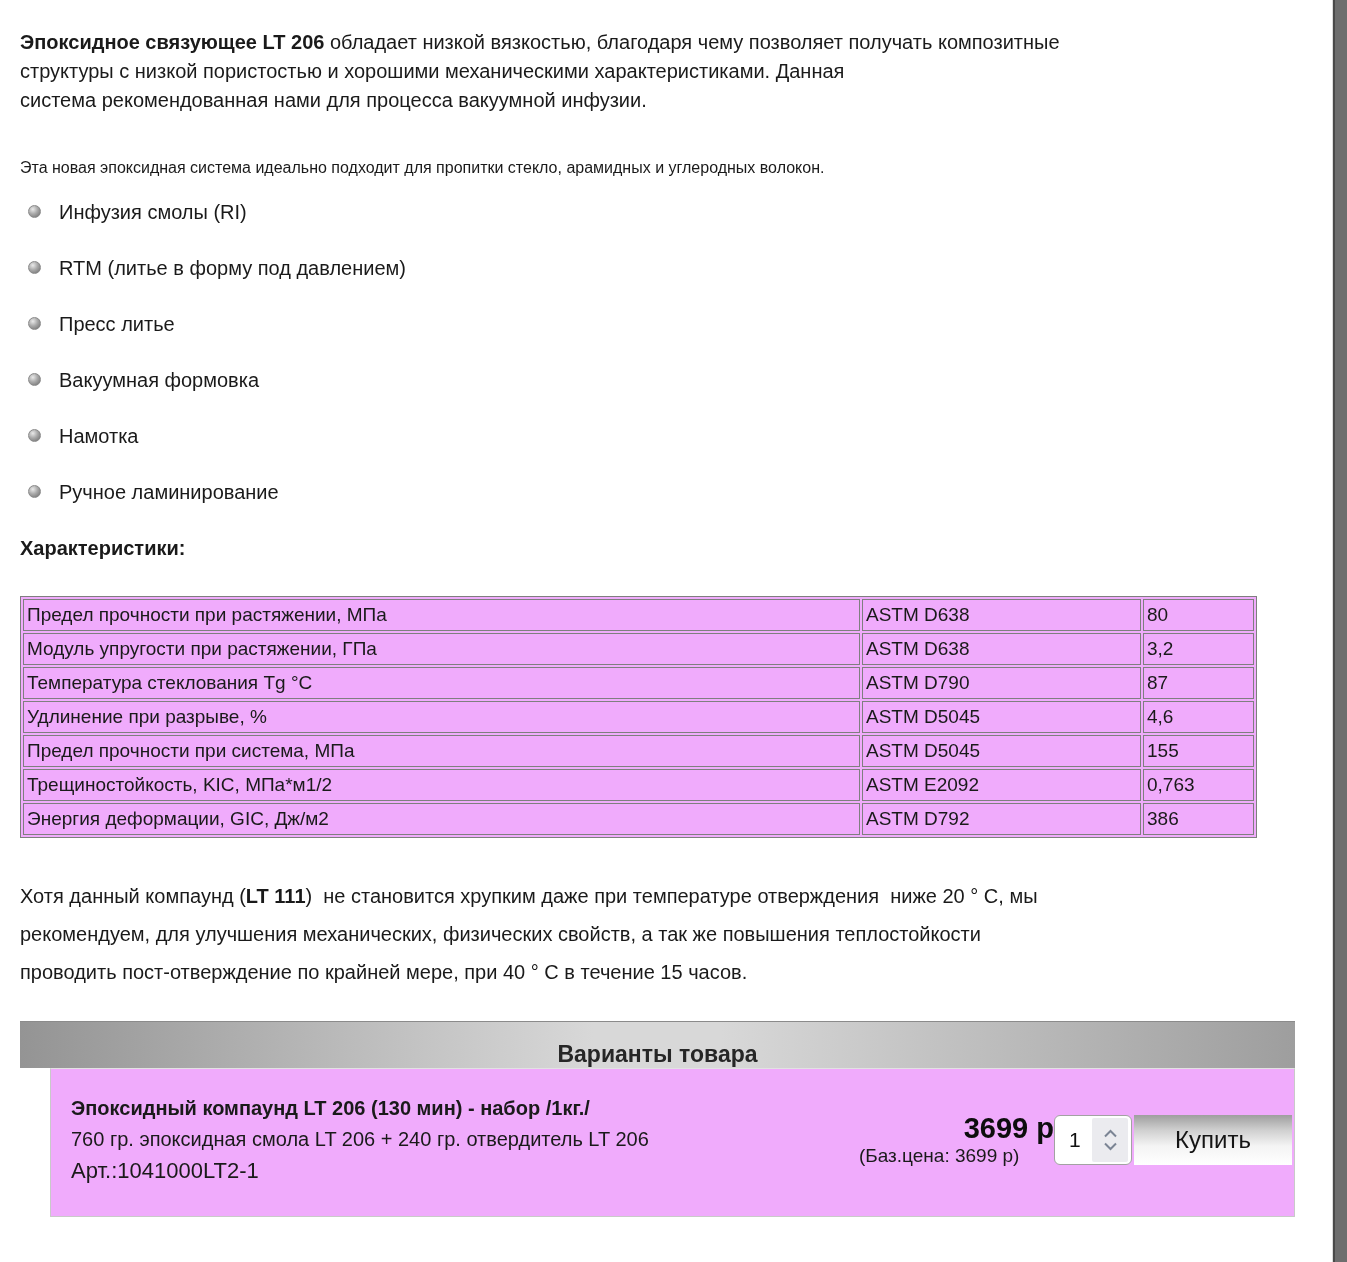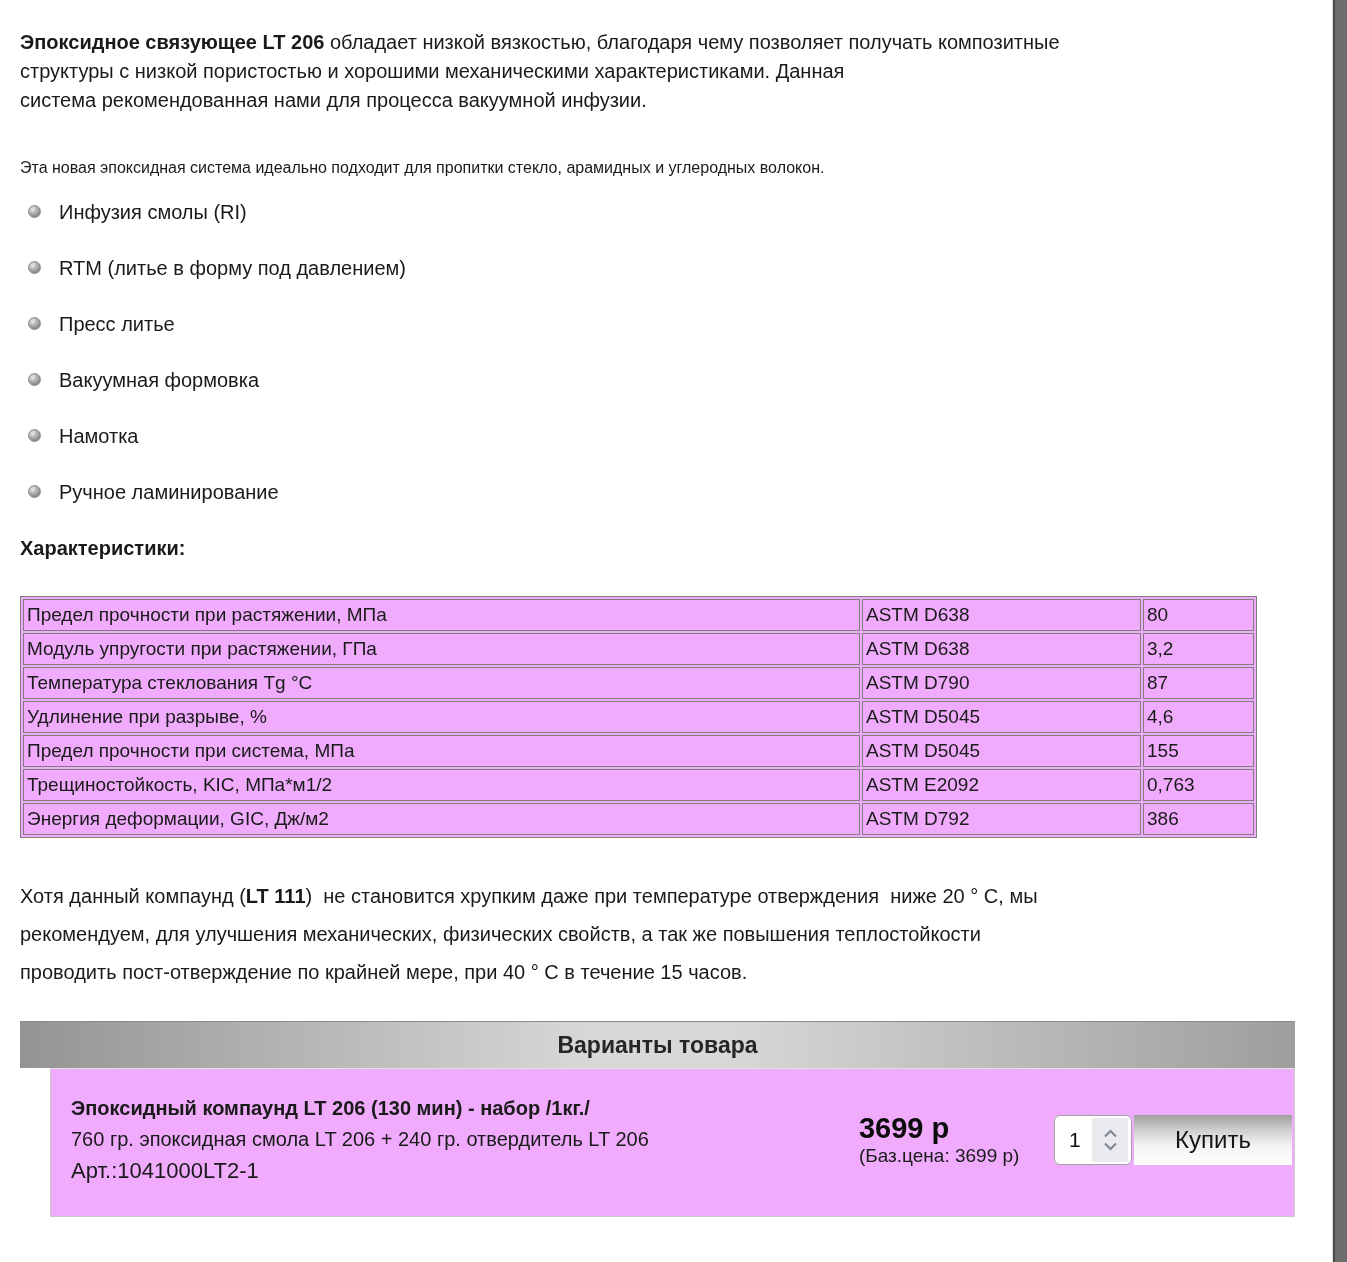--- a/index.html
+++ b/index.html
@@ -43,7 +43,7 @@
 
   .variants{margin-top:30px;width:1275px;}
   .variants-header{
-    height:46px;display:flex;align-items:center;justify-content:center;
+    height:46px;display:flex;align-items:flex-end;justify-content:center;
     background:linear-gradient(90deg,#949494 0%,#d8d8d8 45%,#d8d8d8 55%,#9e9e9e 100%);
     border-top:1px solid #8b8b8b;
     font-size:23px;font-weight:bold;color:#262626;

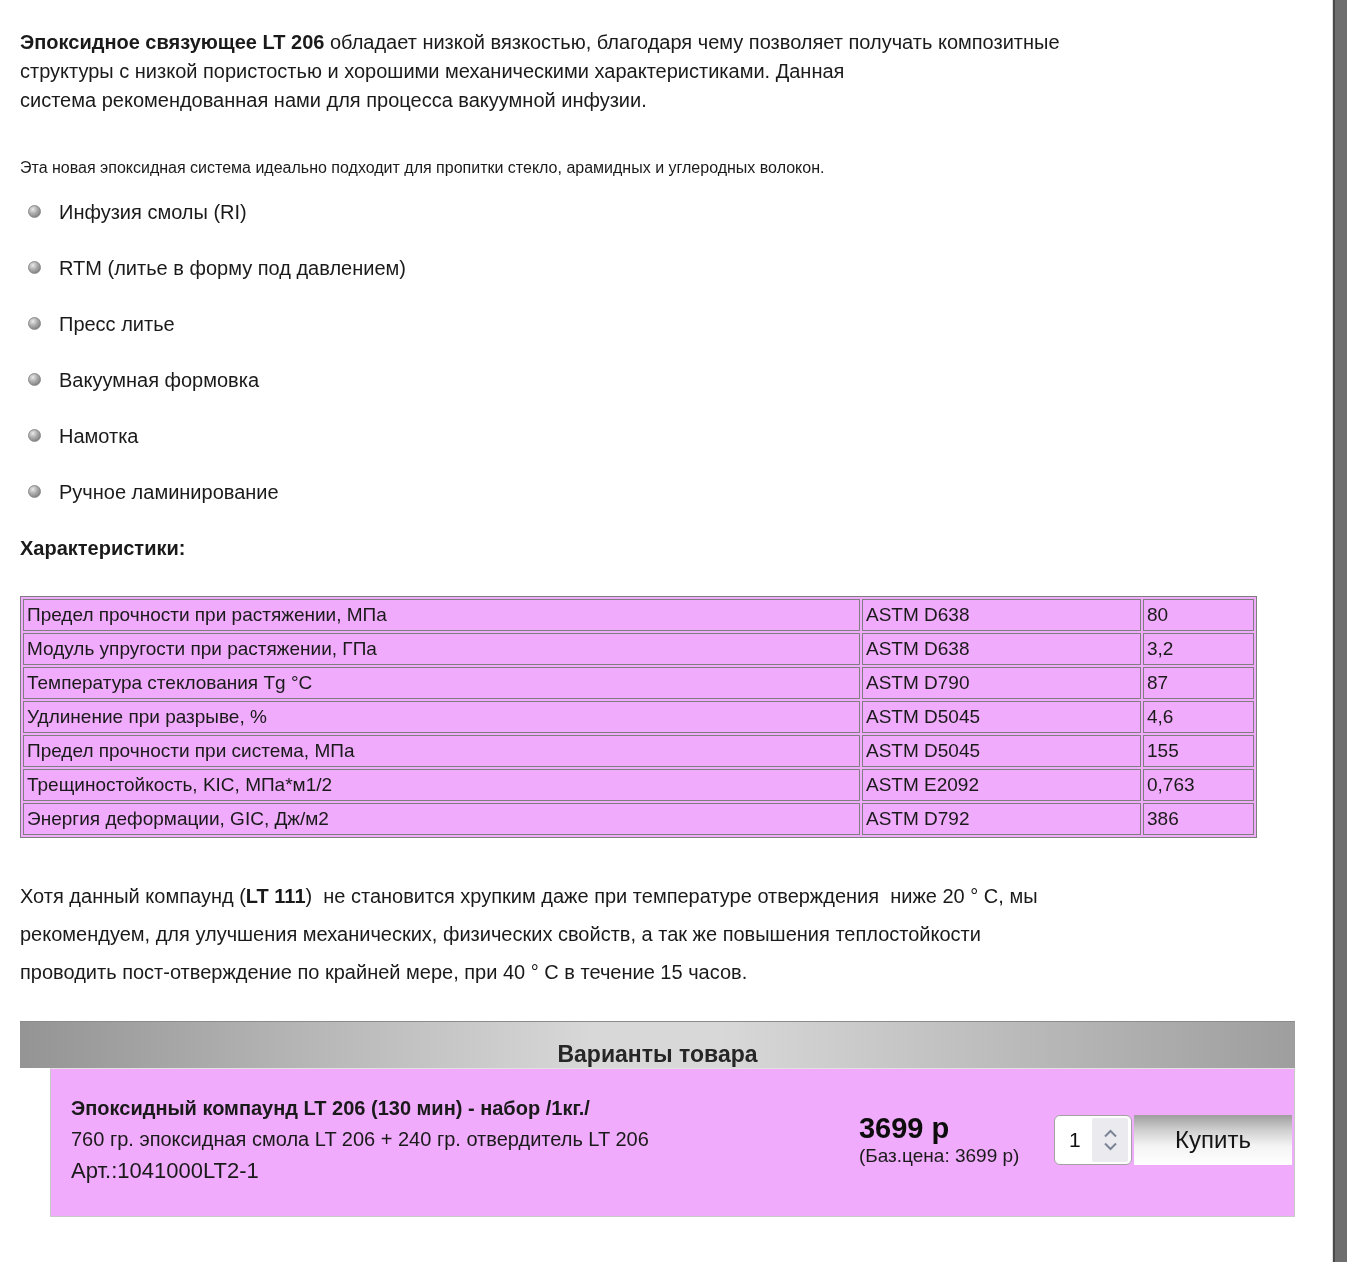--- a/index.html
+++ b/index.html
@@ -59,7 +59,7 @@
   .v-desc{font-size:20px;line-height:31px;}
   .v-art{font-size:22px;line-height:31px;}
   .v-price{width:198px;}
-  .price{font-size:29px;font-weight:bold;line-height:32px;color:#0d0d0d;}
+  .price{font-size:29px;font-weight:bold;line-height:32px;color:#0d0d0d;text-align:right;}
   .base-price{font-size:19px;line-height:24px;color:#1a1a1a;}
   .v-controls{display:flex;align-items:center;}
   .qty{

